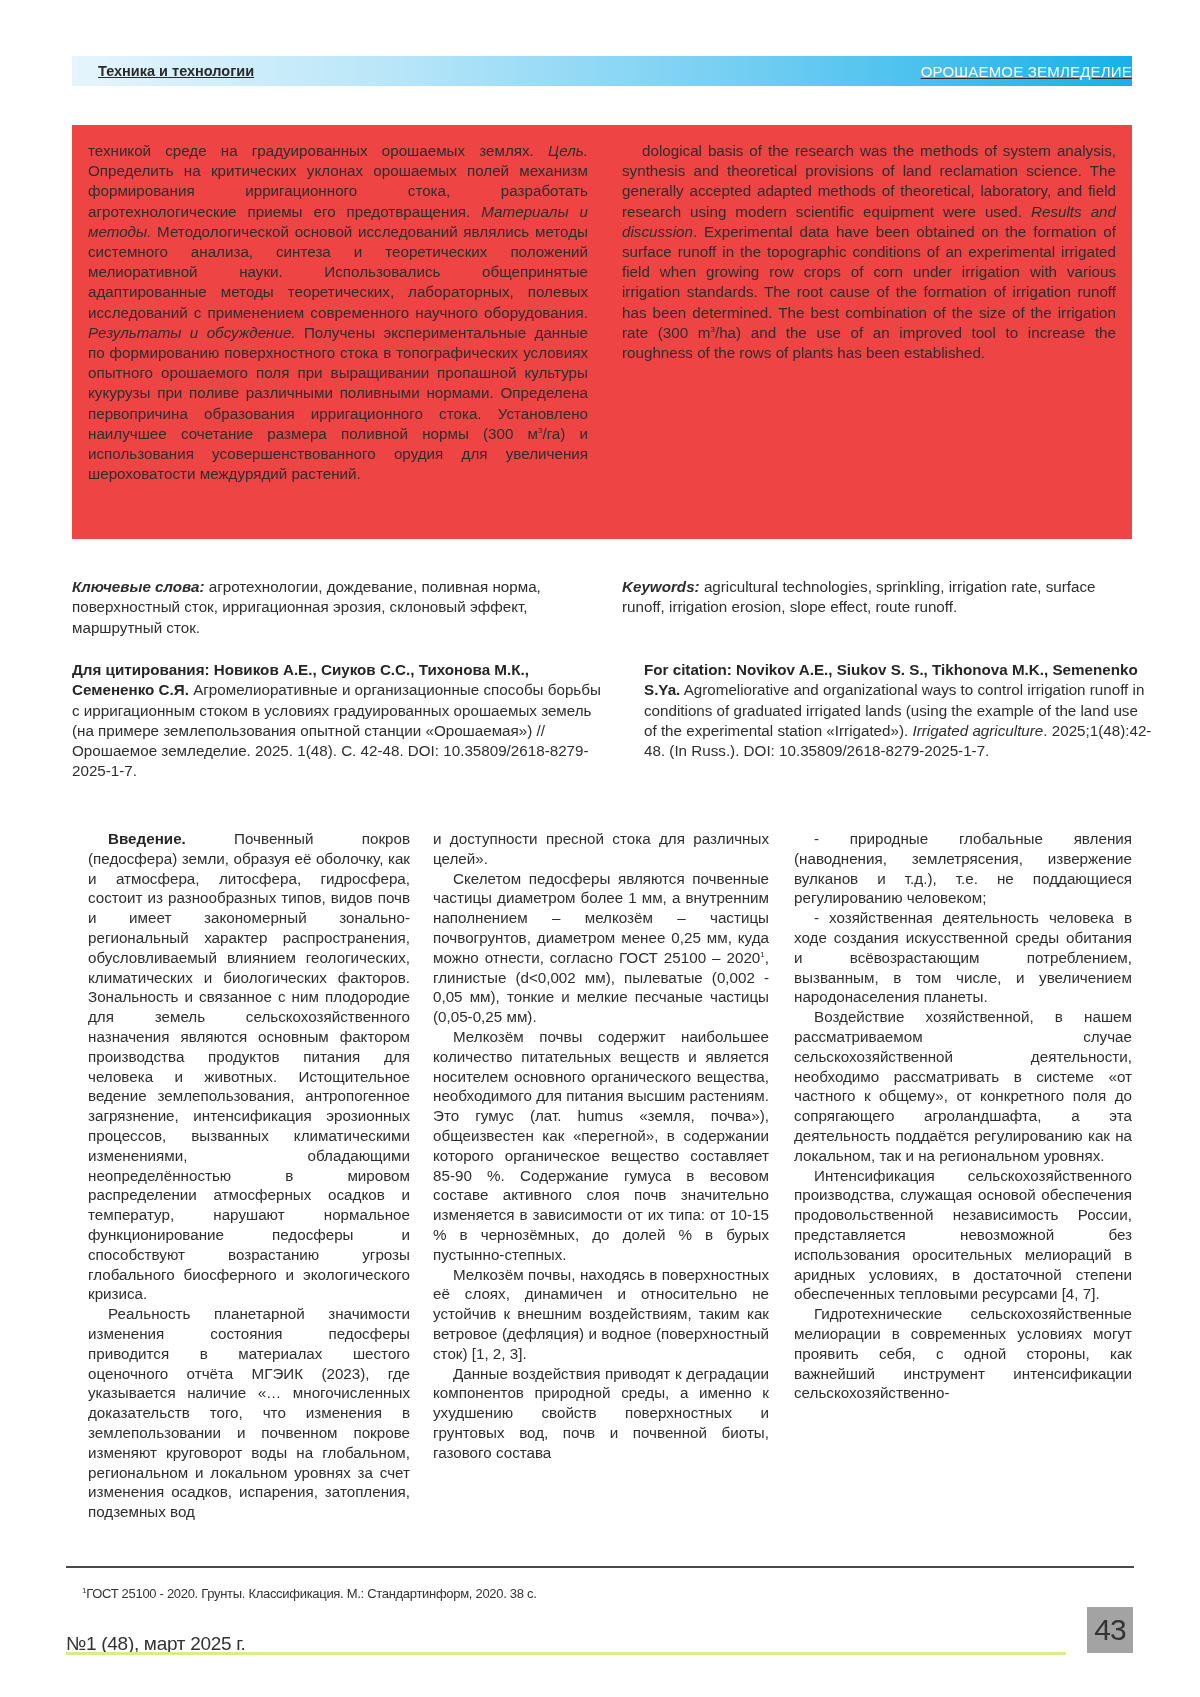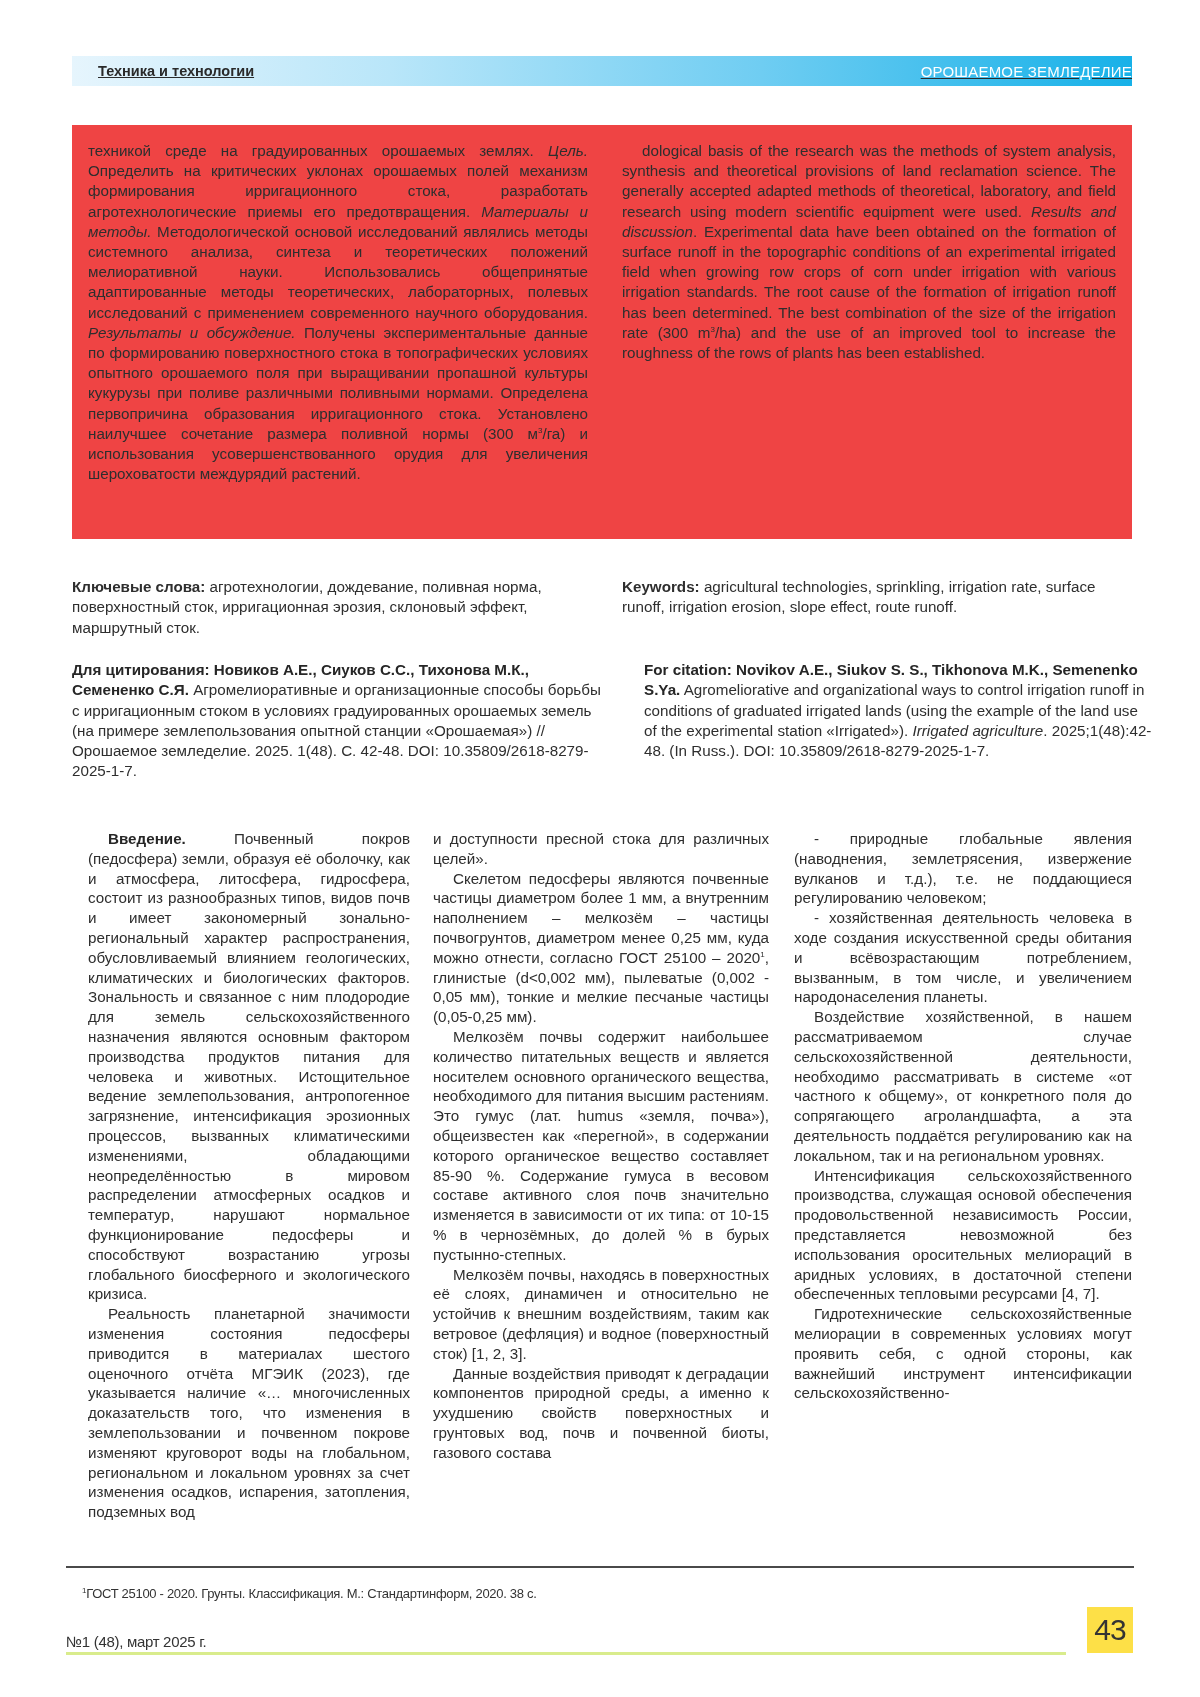--- a/index.html
+++ b/index.html
@@ -28,7 +28,7 @@
   .meta { position: absolute; font-size: 15.2px; line-height: 20.3px; color: #2e2e2e; }
   .meta p { margin: 0; }
   .meta b { font-weight: bold; color: #262626; }
-  .meta .kw-label { font-weight: bold; }
+  .meta .kw-label { font-weight: bold; font-style: italic; }
   .kw-ru { left: 72px; top: 577px; width: 540px; }
   .kw-en { left: 622px; top: 577px; width: 510px; }
   .cite-ru { left: 72px; top: 660px; width: 540px; }

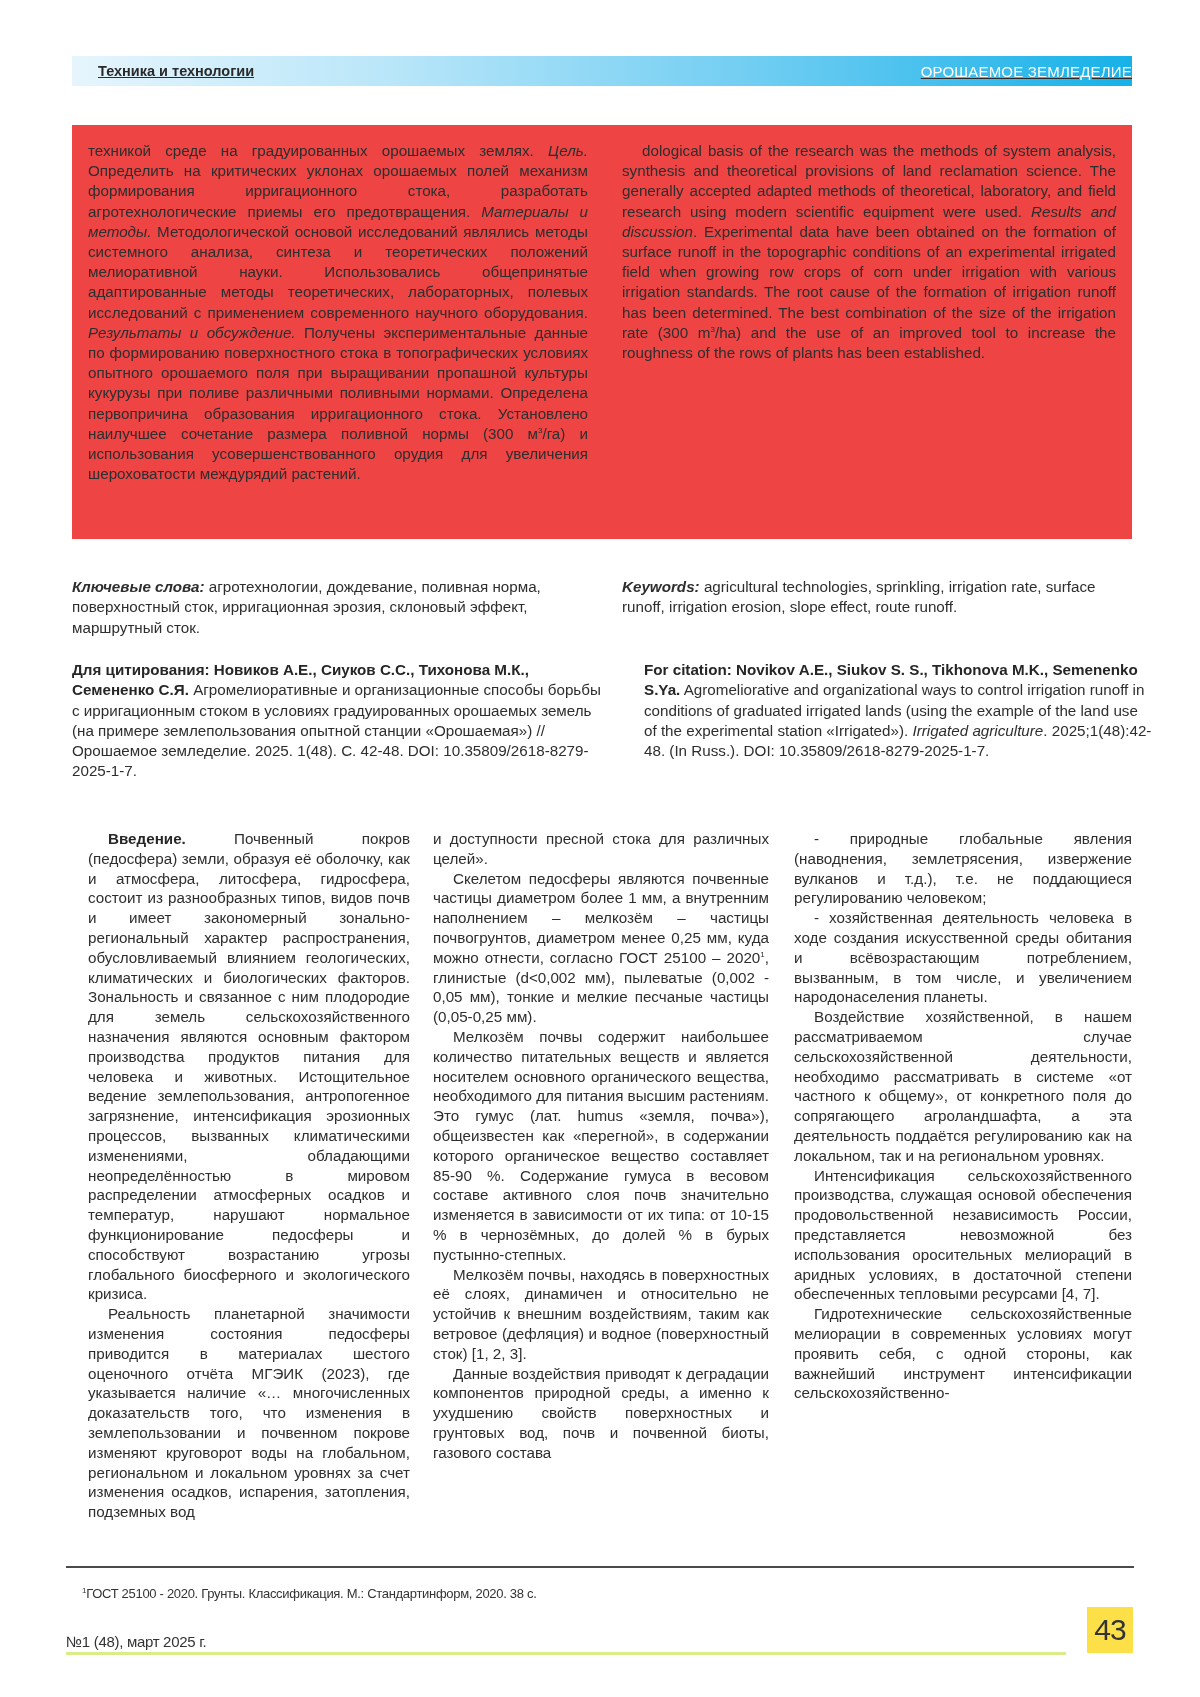--- a/index.html
+++ b/index.html
@@ -44,7 +44,7 @@
 
   .footnote-rule { position: absolute; left: 66px; top: 1566px; width: 1068px; height: 2px; background: #4a4a4a; }
   .footnote { position: absolute; left: 66px; top: 1586px; font-size: 13px; color: #333; letter-spacing: -0.3px; margin-left: 16px; }
-  .footer-issue { position: absolute; left: 66px; top: 1633px; font-size: 15px; color: #333; letter-spacing: -0.3px; }
+  .footer-issue { position: absolute; left: 66px; top: 1633px; font-size: 19px; color: #333; letter-spacing: -0.3px; }
   .footer-rule { position: absolute; left: 66px; top: 1652px; width: 1000px; height: 3px; background: #d9ec8c; }
   .page-num {
     position: absolute; left: 1087px; top: 1607px; width: 46px; height: 46px; background: #fde047;

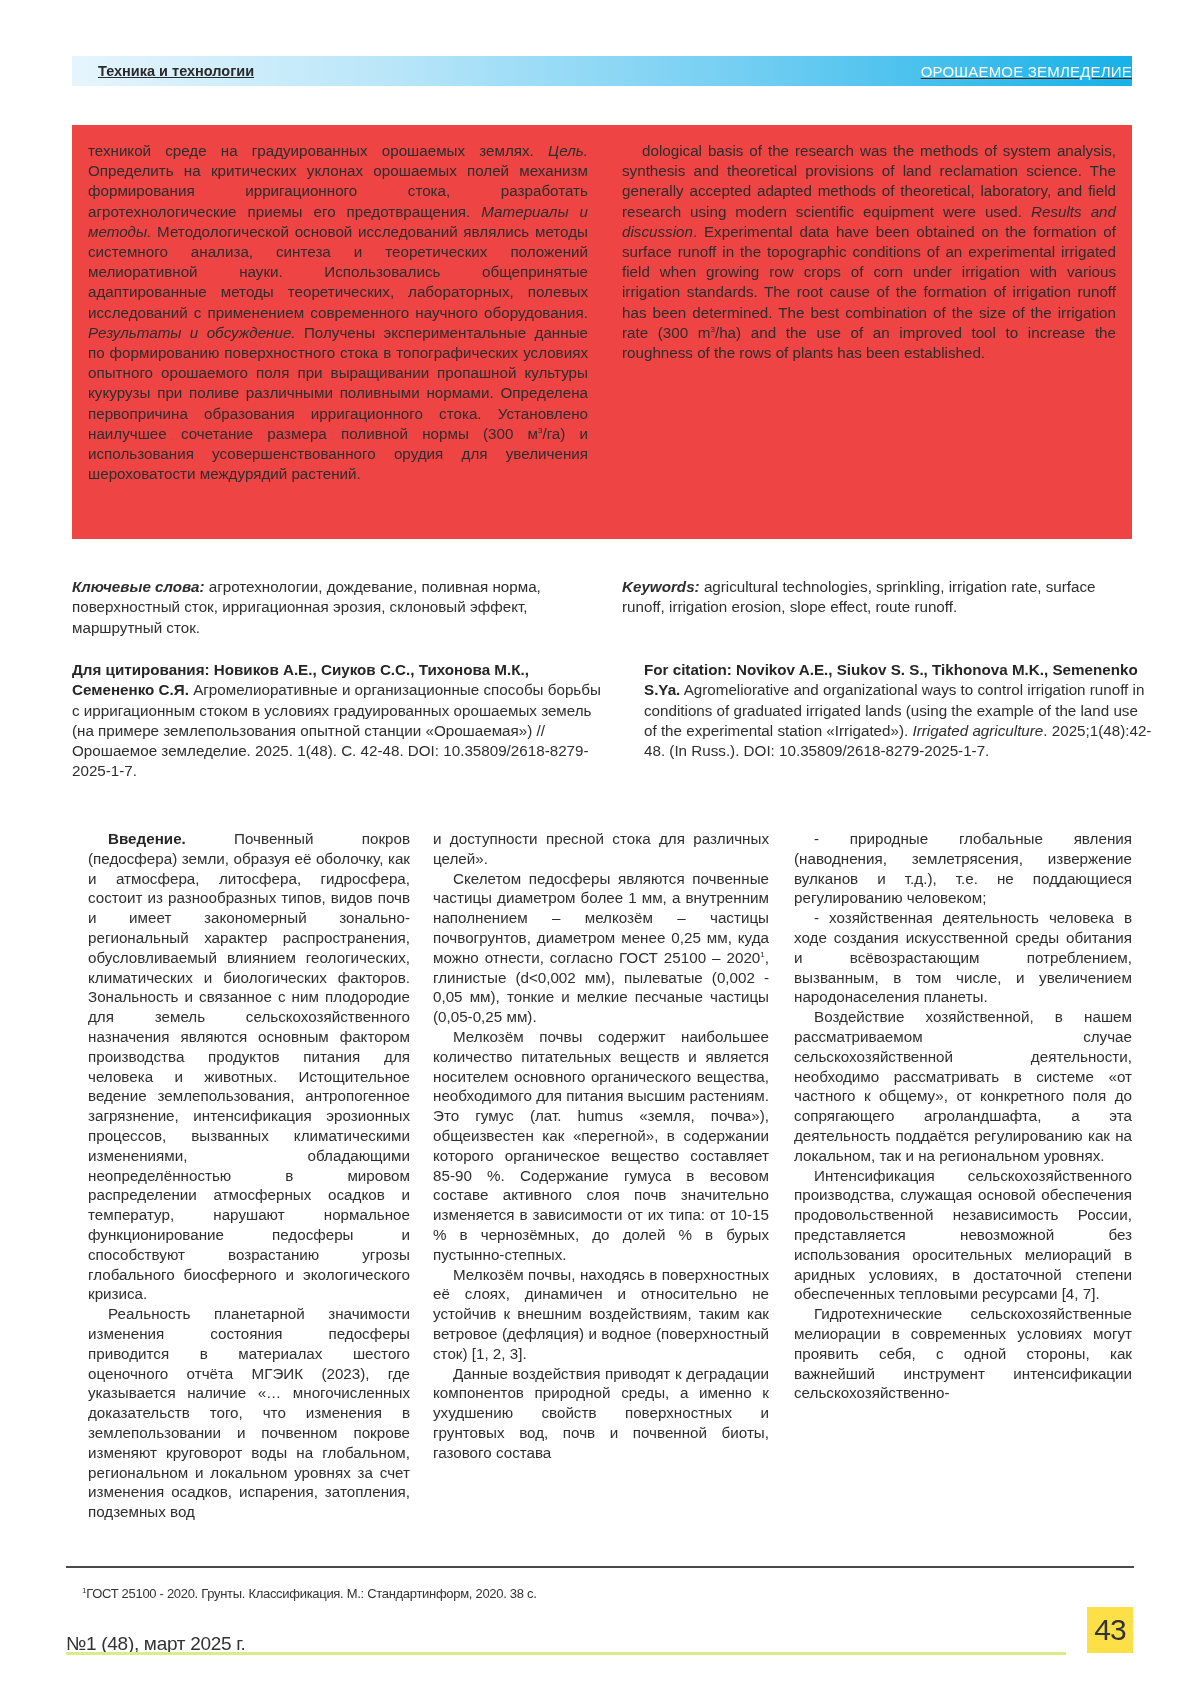--- a/index.html
+++ b/index.html
@@ -47,7 +47,7 @@
   .footer-issue { position: absolute; left: 66px; top: 1633px; font-size: 19px; color: #333; letter-spacing: -0.3px; }
   .footer-rule { position: absolute; left: 66px; top: 1652px; width: 1000px; height: 3px; background: #d9ec8c; }
   .page-num {
-    position: absolute; left: 1087px; top: 1607px; width: 46px; height: 46px; background: #fde047;
+    position: absolute; left: 1087px; top: 1607px; width: 46px; height: 46px; background: #a3a3a3;
     font-size: 30px; color: #333; display: flex; align-items: center; justify-content: center; letter-spacing: -1px;
   }
 </style>

